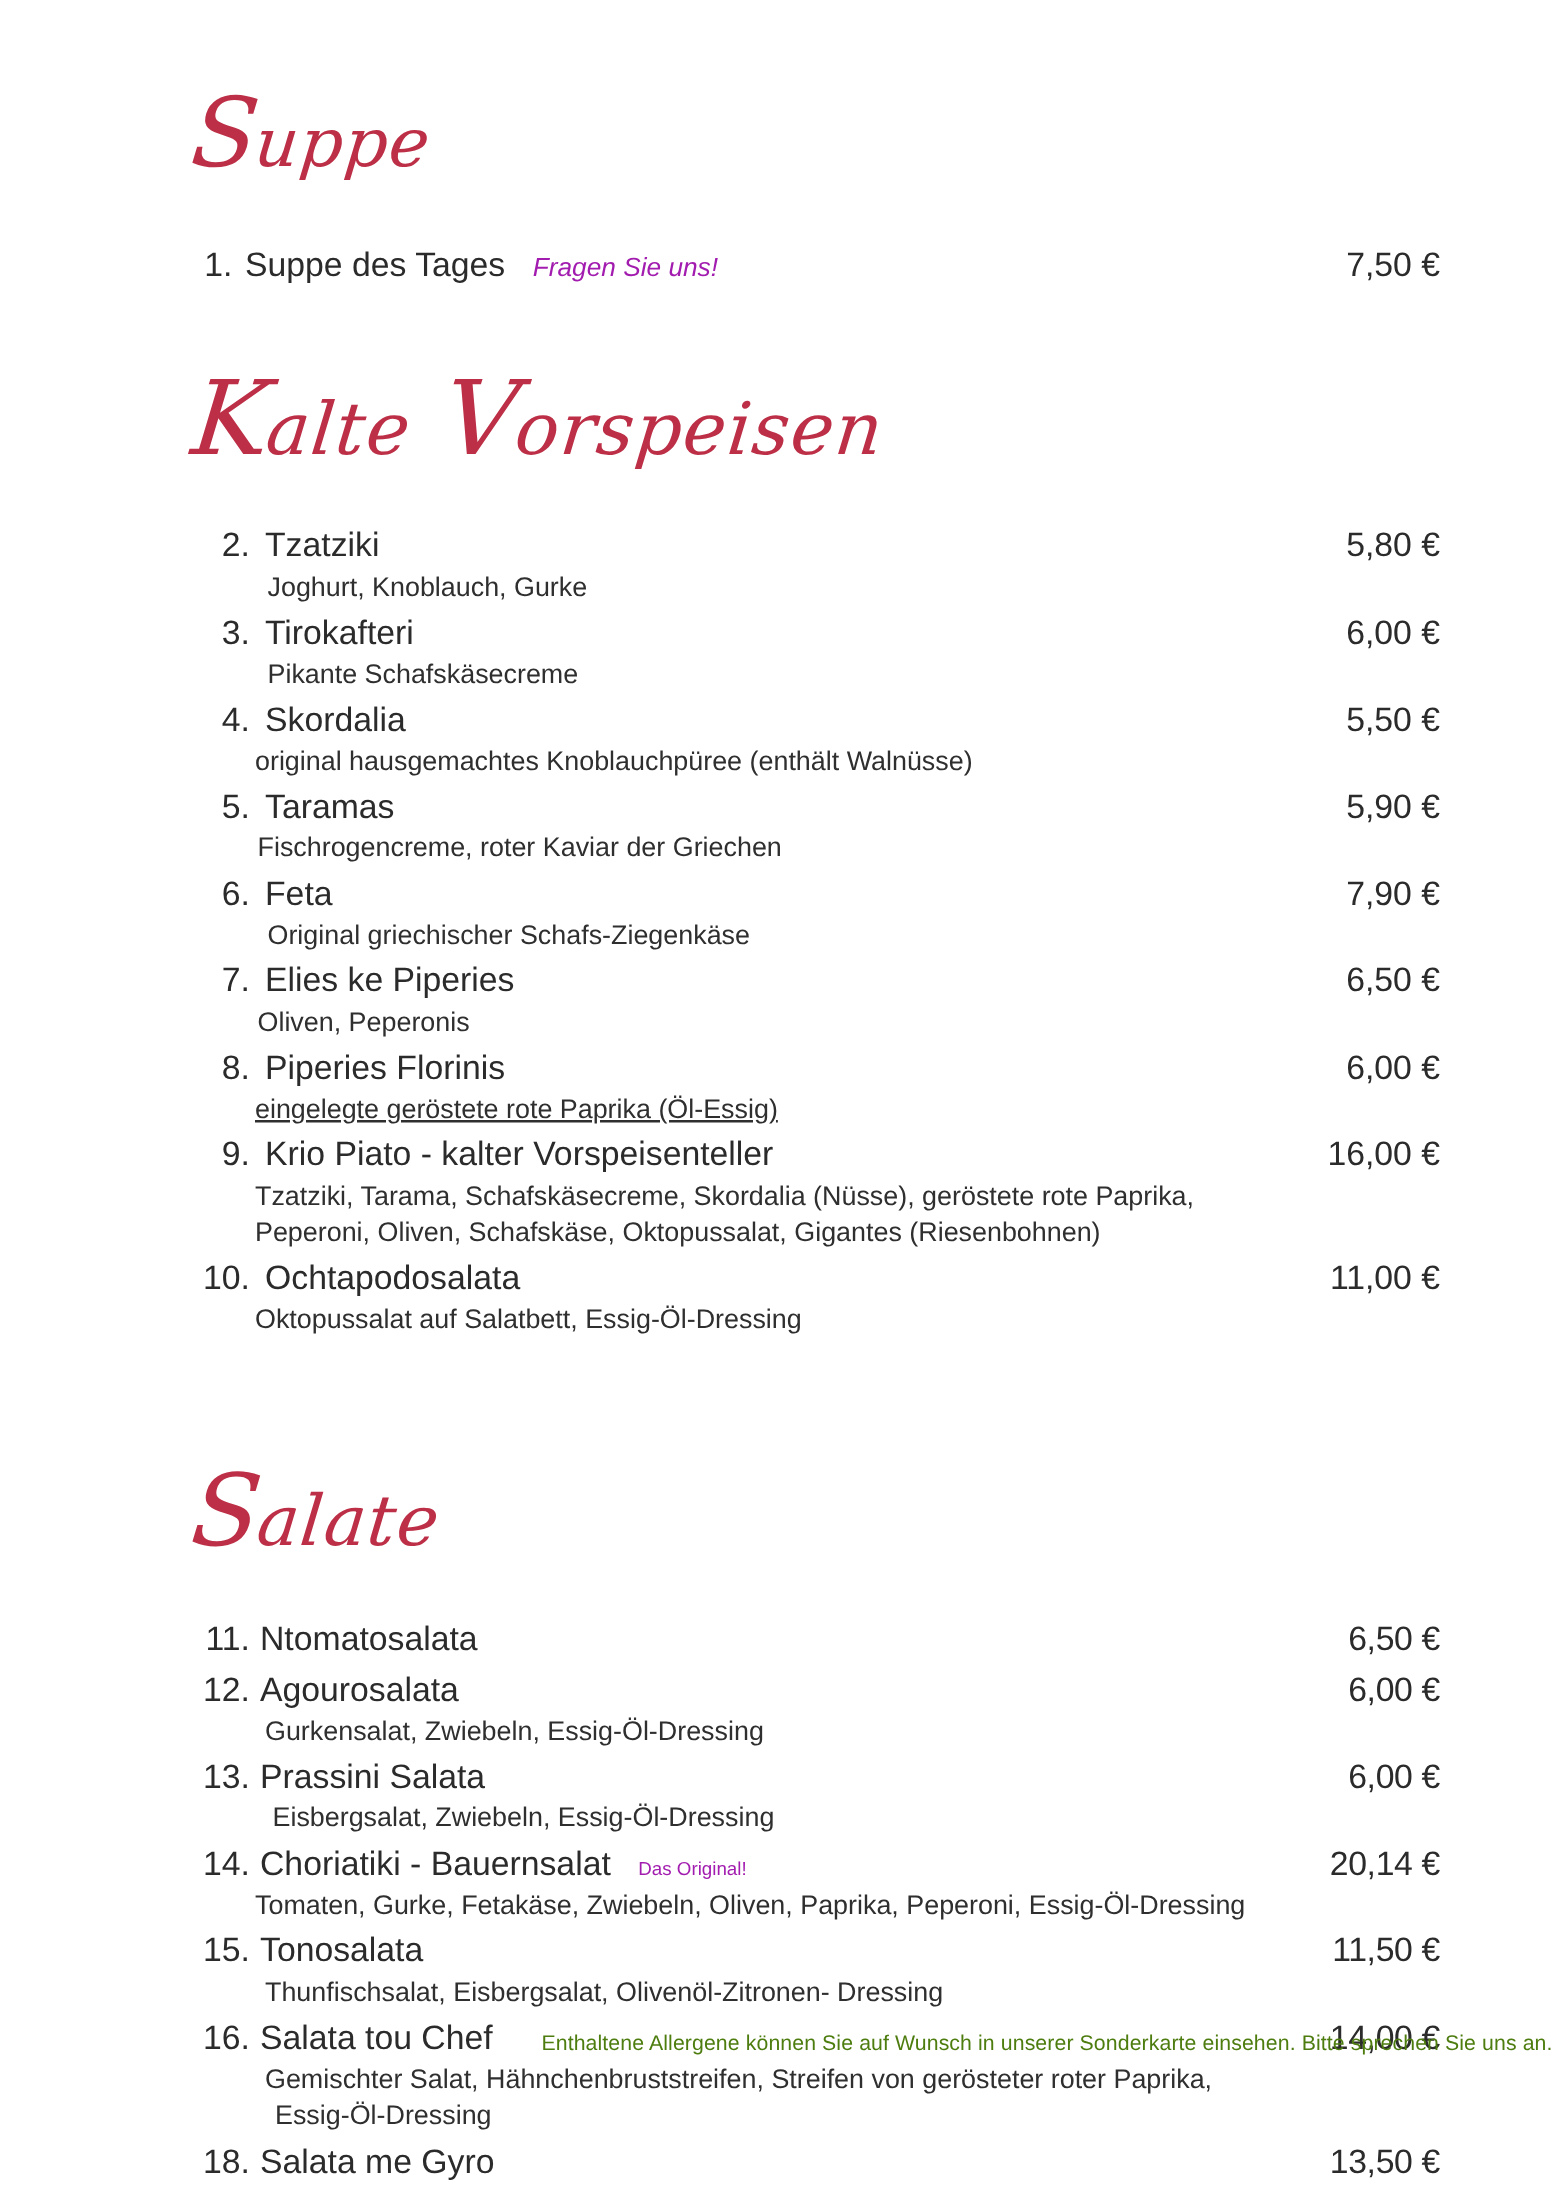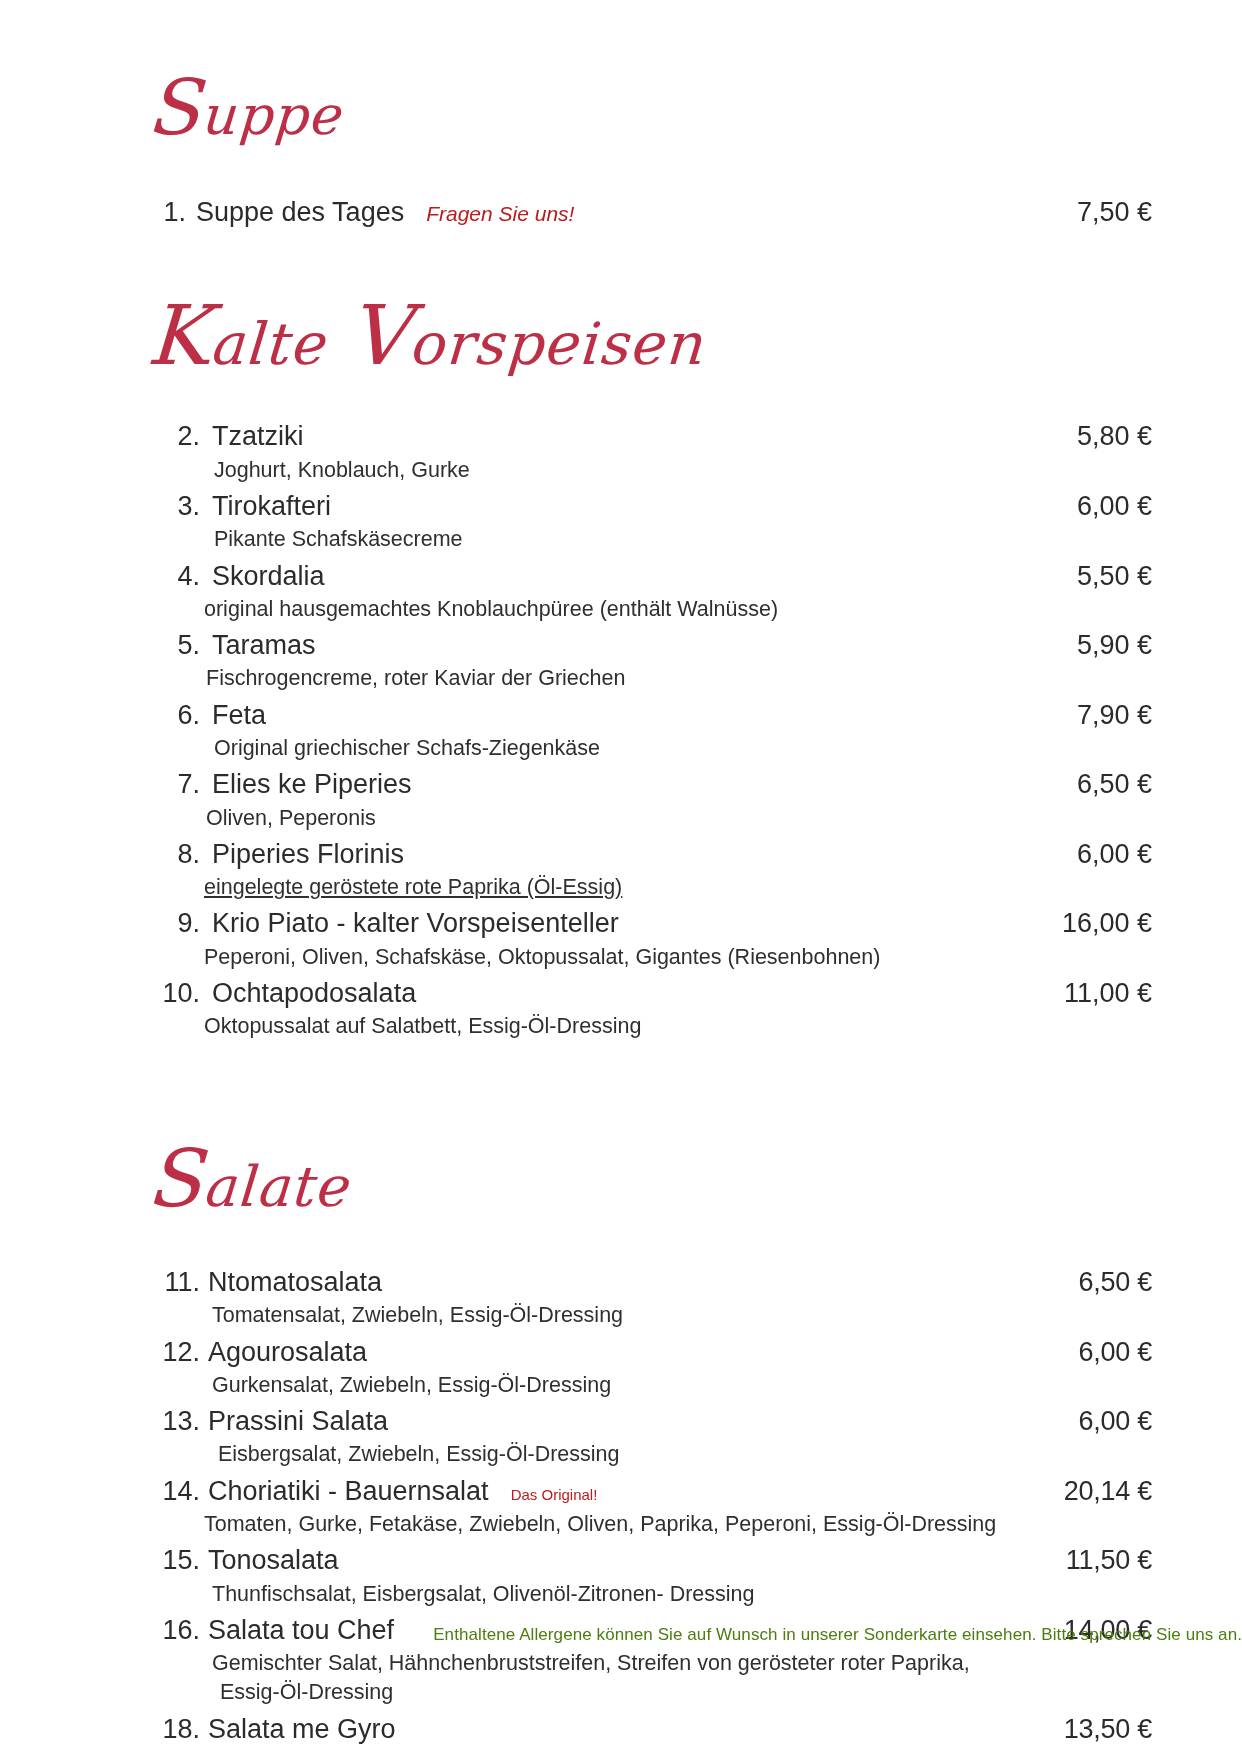--- a/index.html
+++ b/index.html
@@ -84,7 +84,7 @@
     font-size: 21px;
     font-style: italic;
     padding-left: 22px;
-    color: #b91c1c;
+    color: #a21caf;
     margin-top: 23px;
   }
   .item-note.plain { font-style: normal; font-size: 15px; }

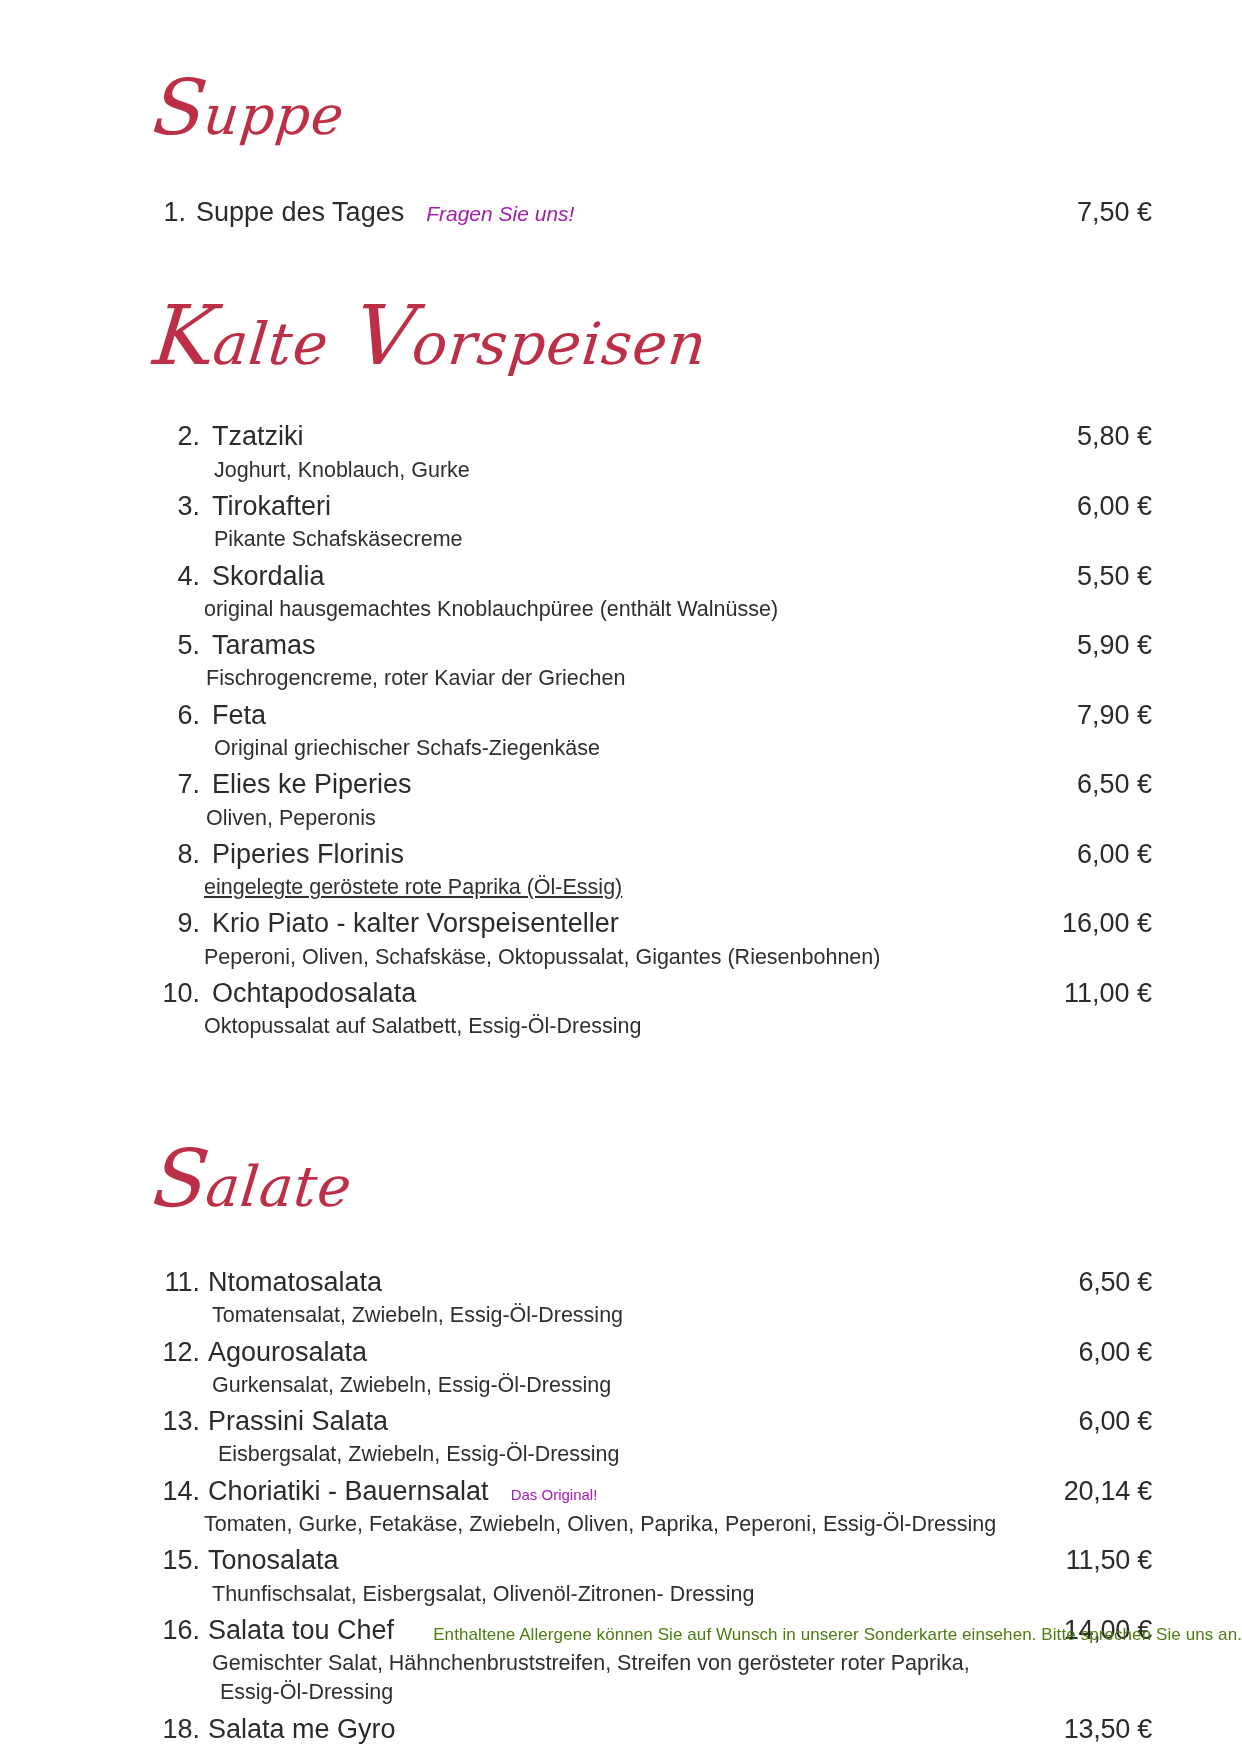--- a/index.html
+++ b/index.html
@@ -241,6 +241,7 @@
             <span class="item-price">16,00 €</span>
           </div>
           <div class="item-desc" style="padding-left:62px;">
+            <span class="dl">Tzatziki, Tarama, Schafskäsecreme, Skordalia (Nüsse), geröstete rote Paprika,</span>
             <span class="dl">Peperoni, Oliven, Schafskäse, Oktopussalat, Gigantes (Riesenbohnen)</span>
           </div>
         </li>

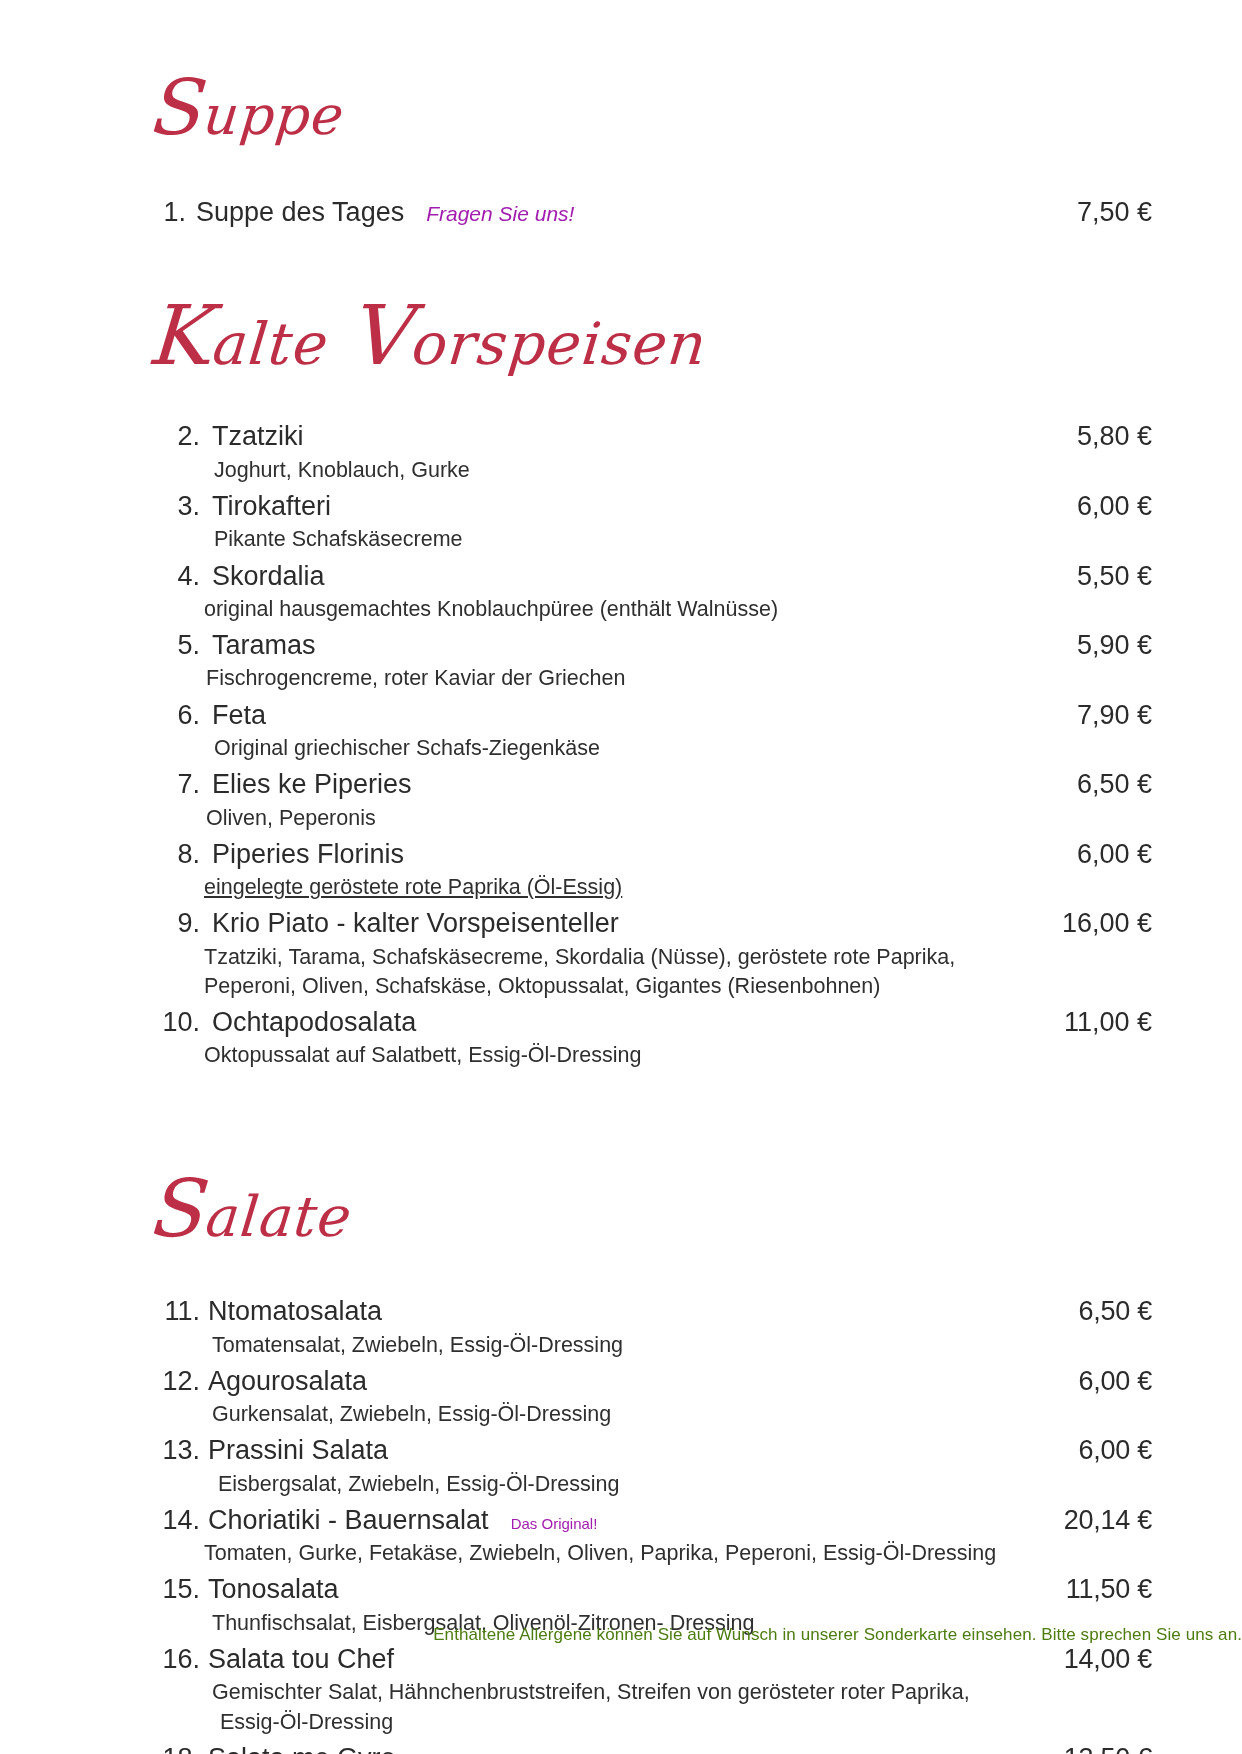--- a/index.html
+++ b/index.html
@@ -273,9 +273,6 @@
             <span class="item-name">Ntomatosalata</span>
             <span class="item-price">6,50 €</span>
           </div>
-          <div class="item-desc">
-            <span class="dl">Tomatensalat, Zwiebeln, Essig-Öl-Dressing</span>
-          </div>
         </li>
 
         <li class="menu-item">

